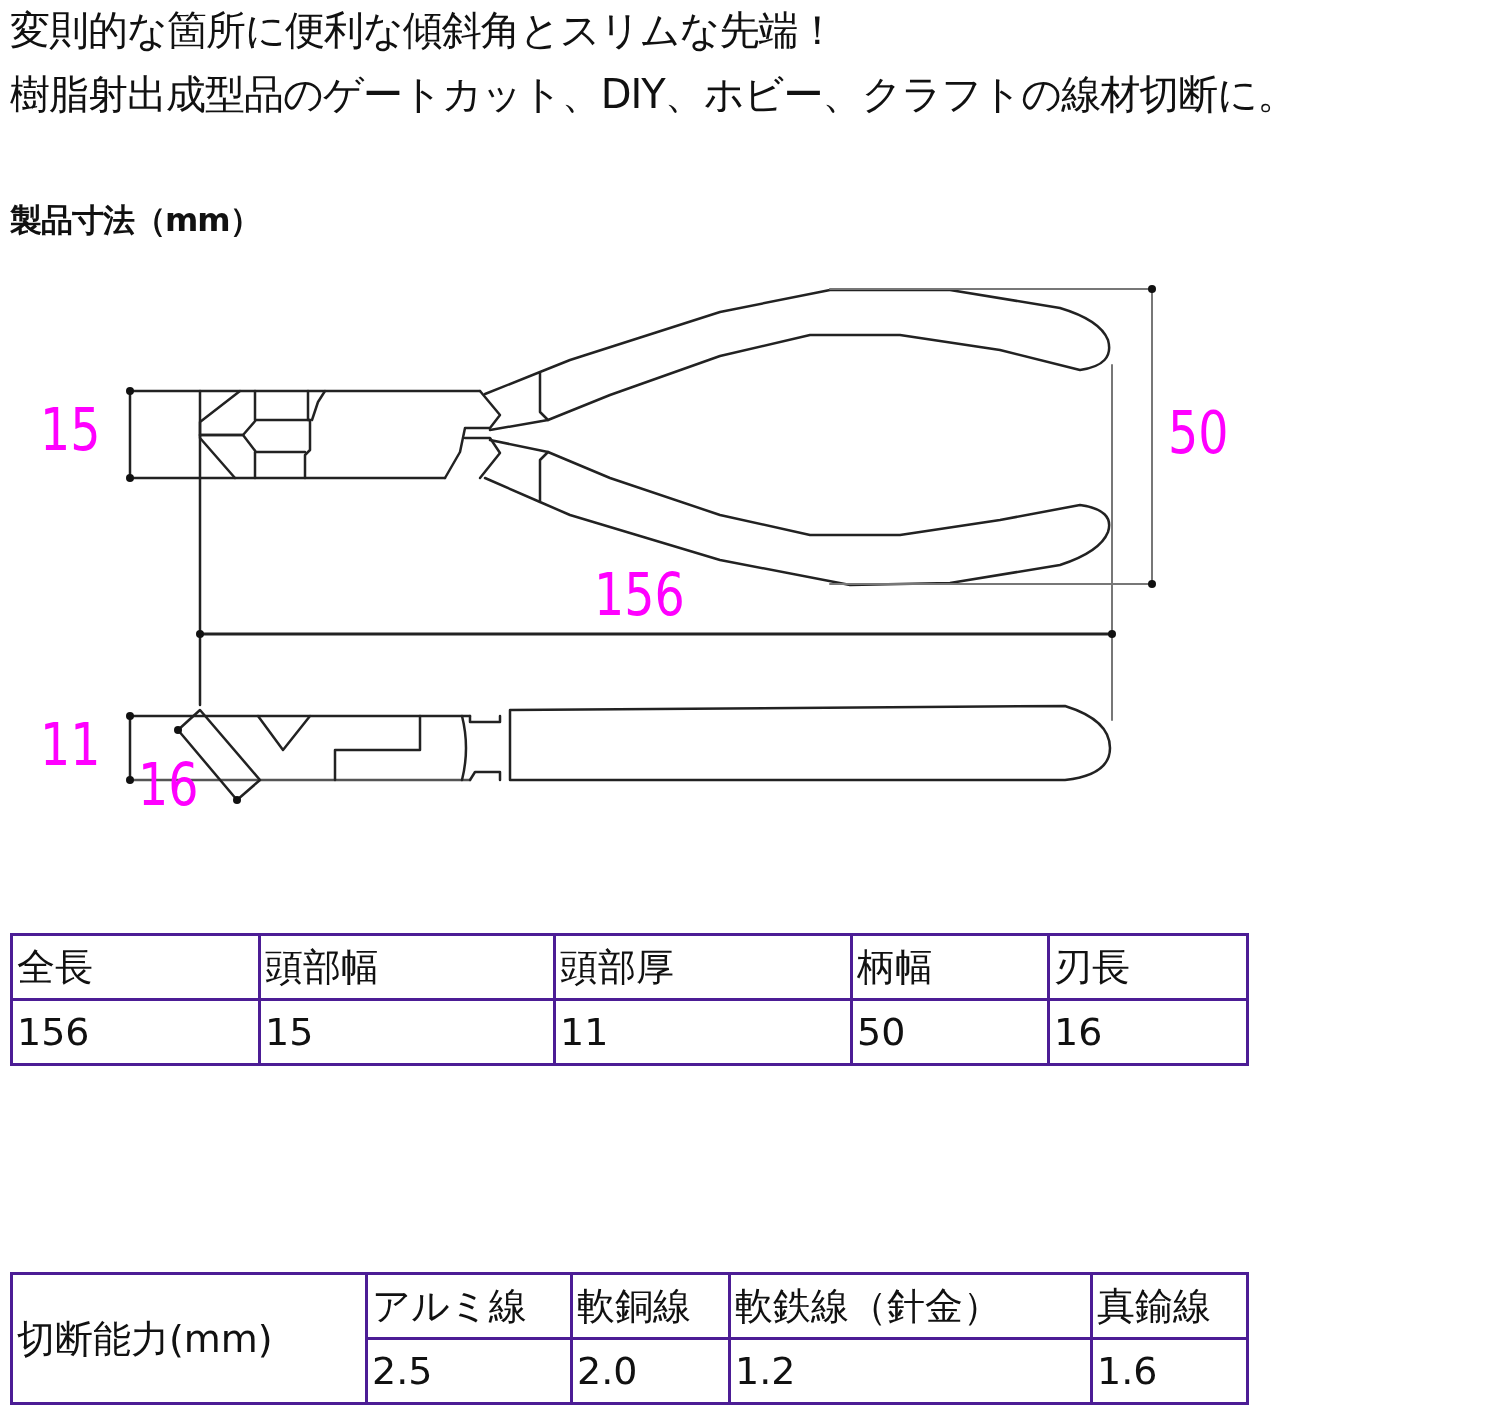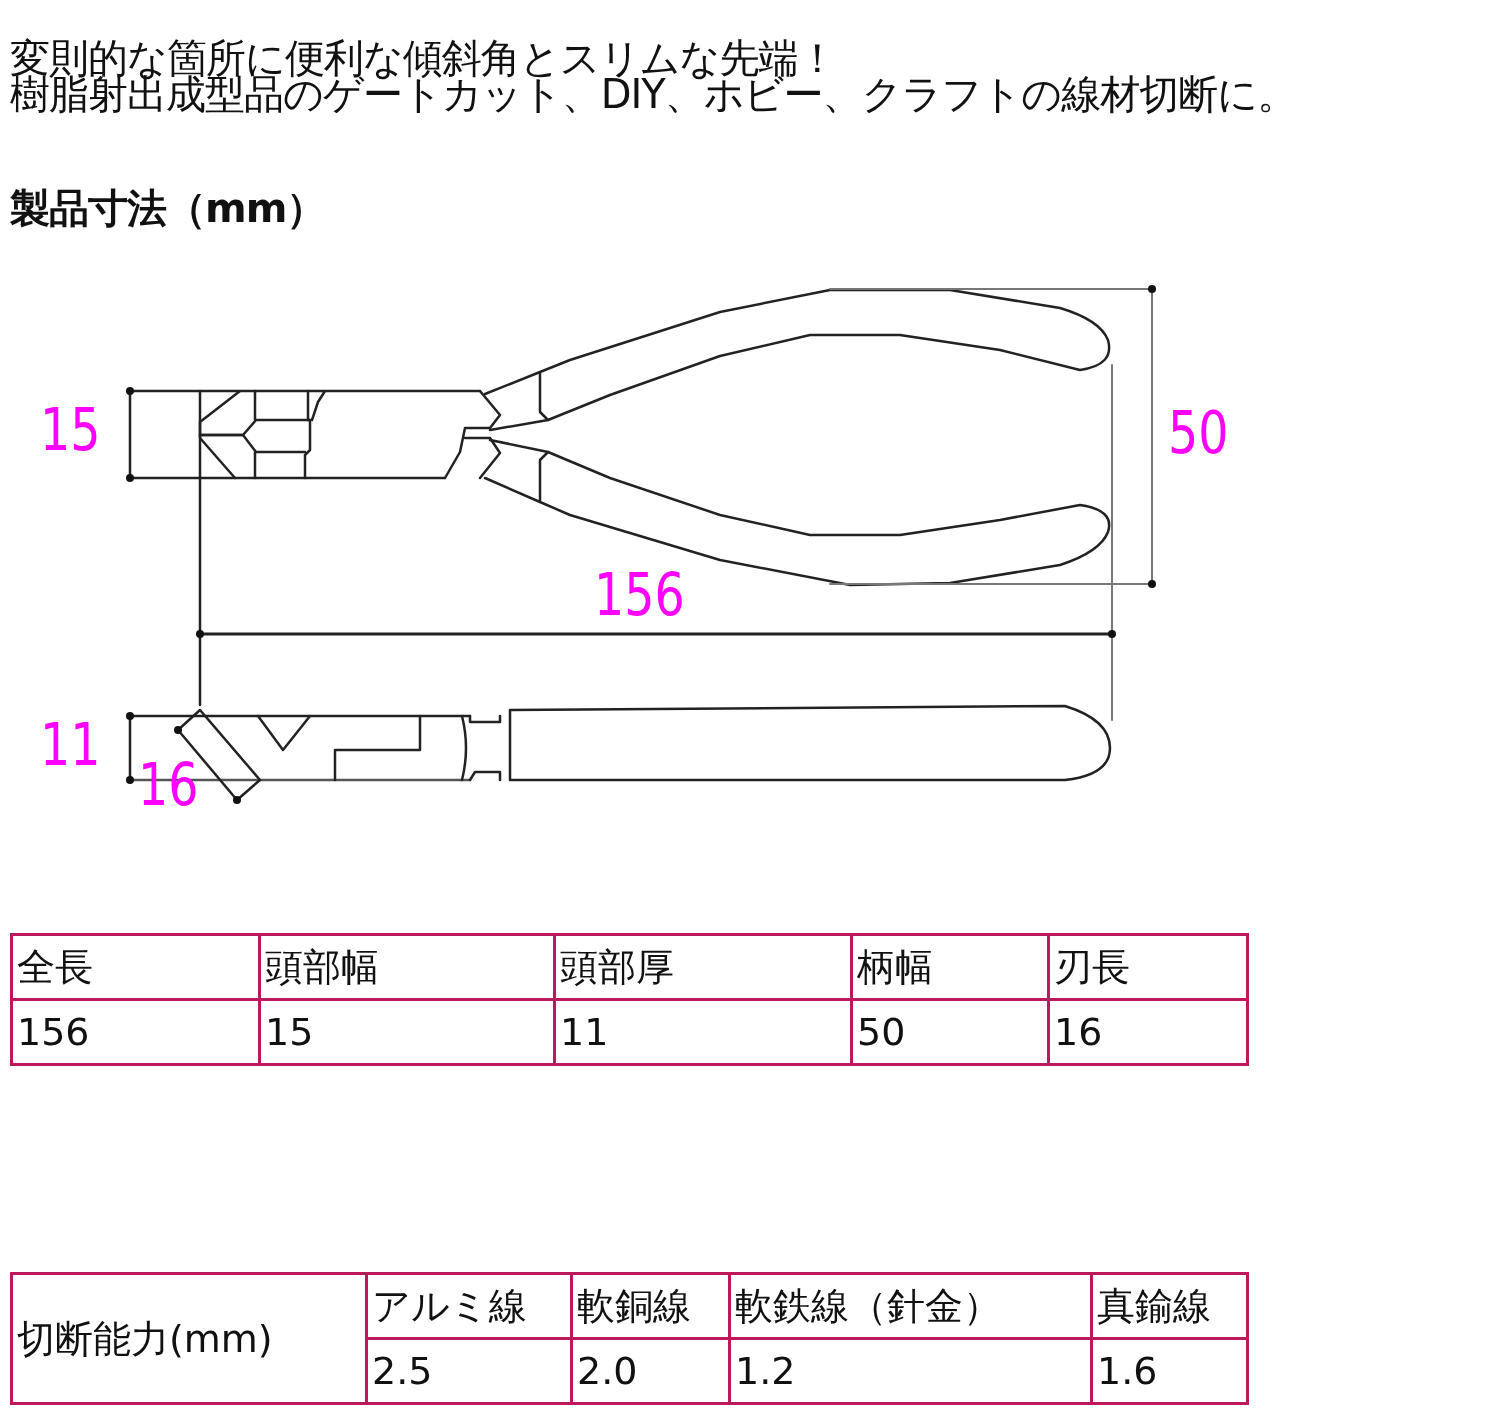--- a/index.html
+++ b/index.html
@@ -11,7 +11,7 @@
     position: absolute; left: 10px; font-size: 40px; line-height: 48px;
     white-space: nowrap; letter-spacing: -1px;
   }
-  #l1 { top: 6px; margin-top: 28px; }
+  #l1 { top: 6px; }
   #l2 { top: 70px; }
   #heading {
     position: absolute; left: 10px; top: 184px; font-size: 40px; font-weight: bold;

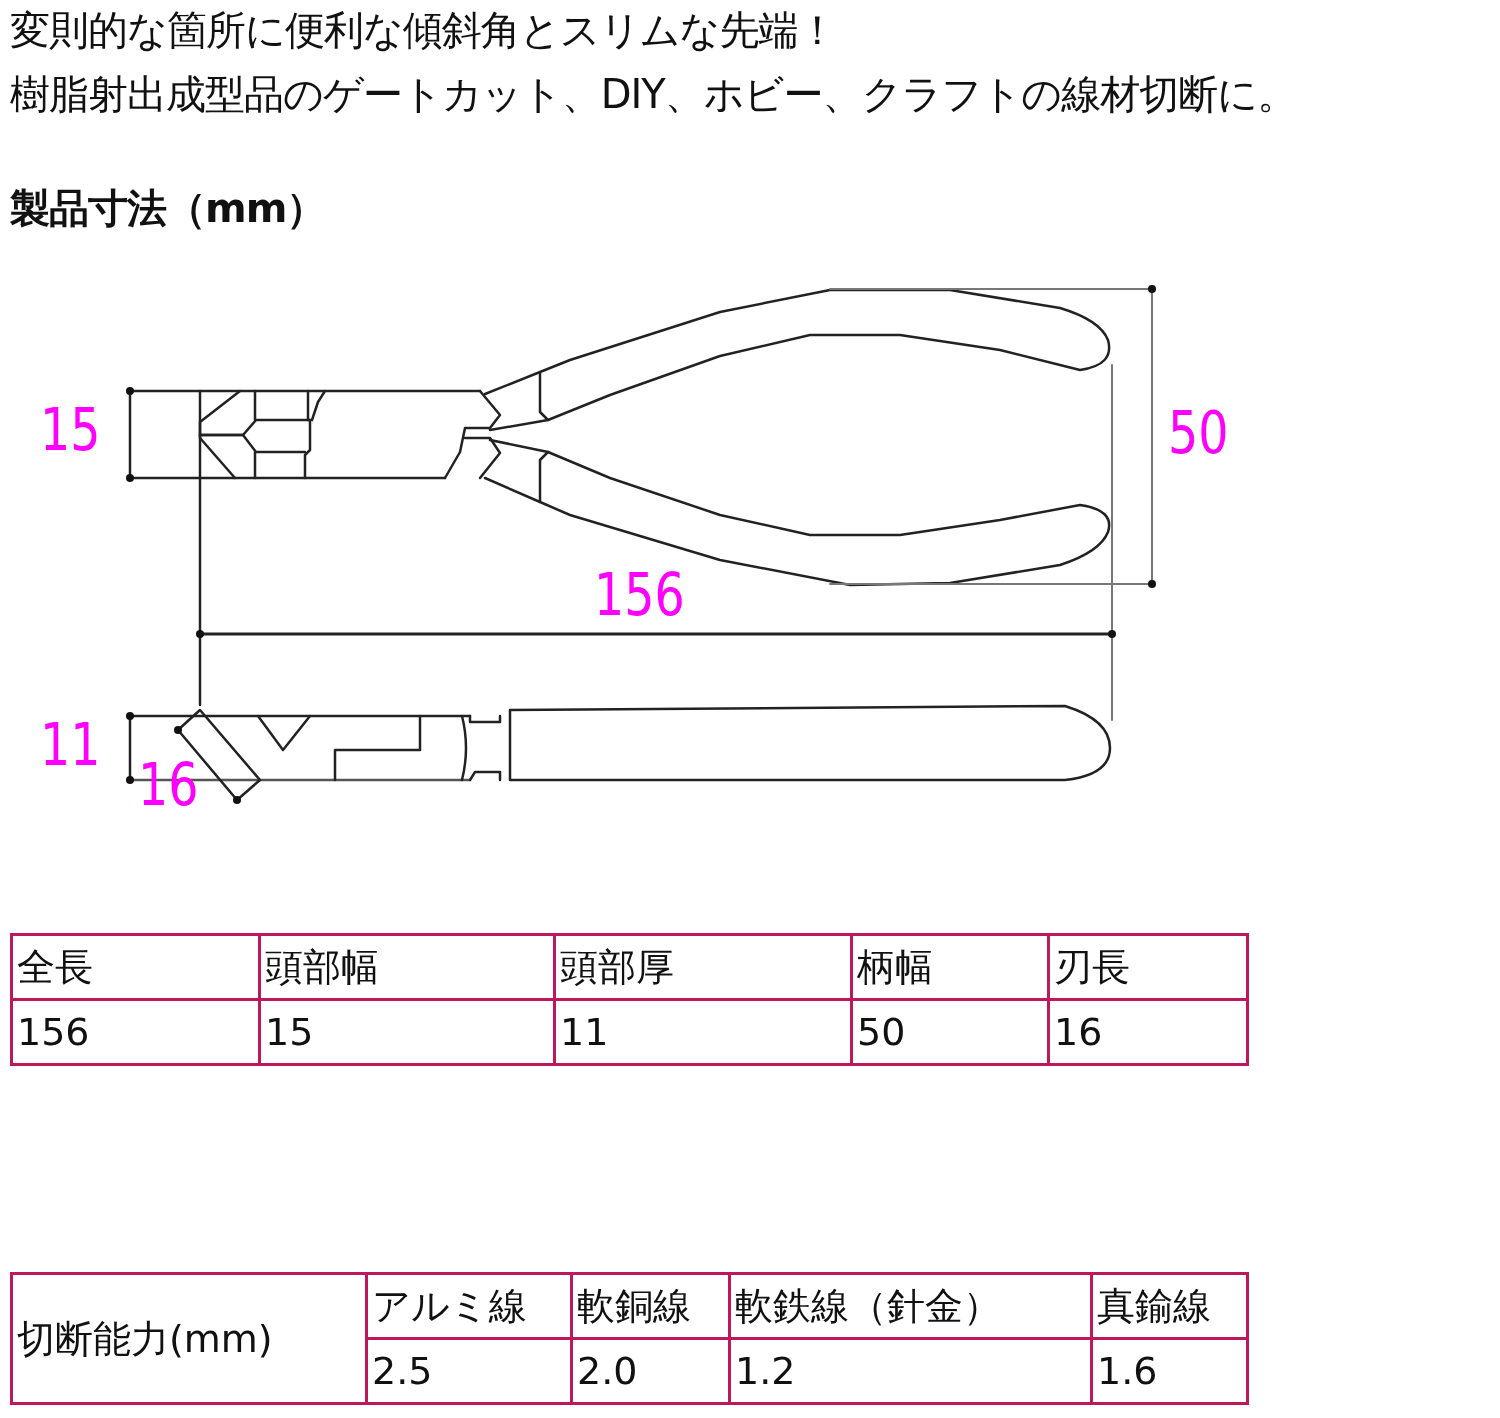--- a/index.html
+++ b/index.html
@@ -14,7 +14,7 @@
   #l1 { top: 6px; }
   #l2 { top: 70px; }
   #heading {
-    position: absolute; left: 10px; top: 184px; font-size: 40px; font-weight: bold;
+    position: absolute; left: 10px; top: 196px; font-size: 32px; font-weight: bold;
     line-height: 48px; white-space: nowrap; letter-spacing: -1px;
   }
   #drawing { position: absolute; left: 0; top: 270px; width: 1500px; height: 560px; }

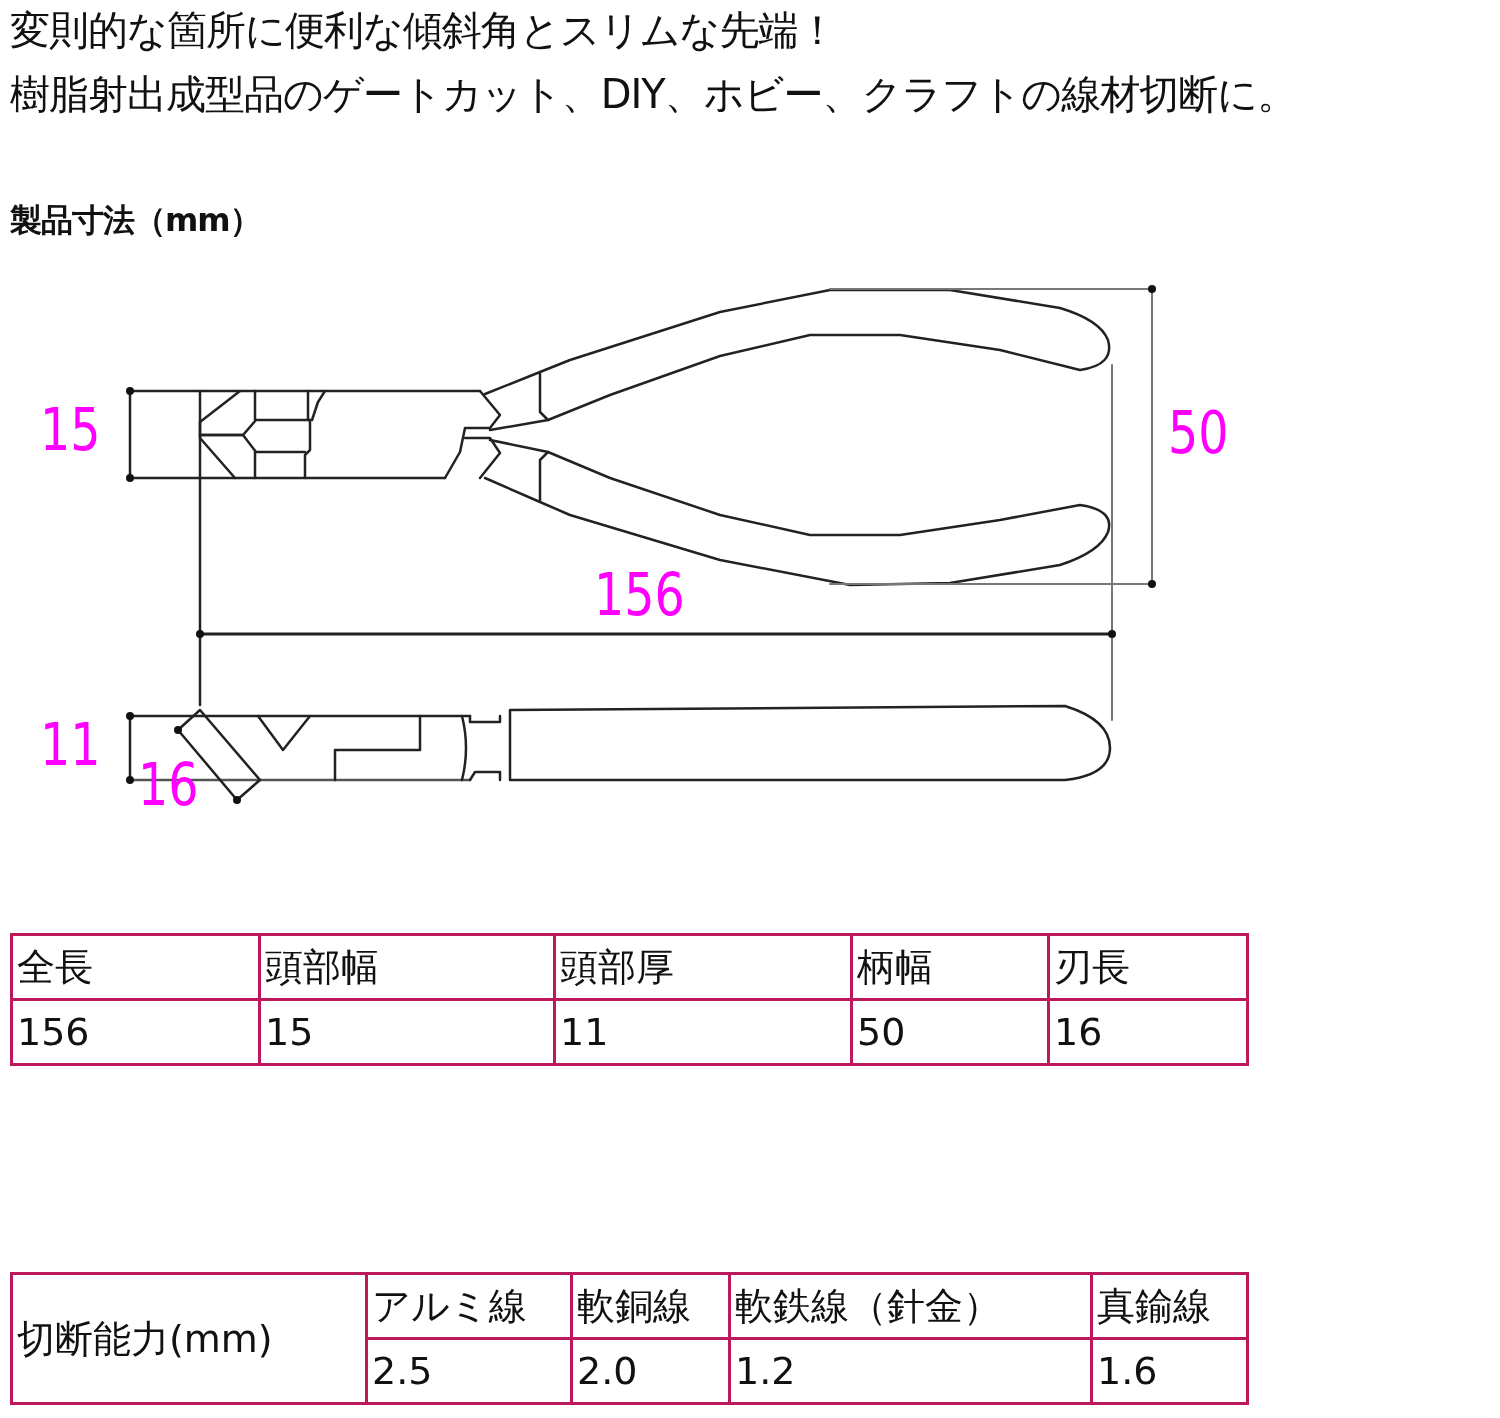--- a/index.html
+++ b/index.html
@@ -27,7 +27,7 @@
     font-size: 38px;
   }
   table.spec td {
-    border: 3px solid #be185d; padding: 0 0 0 4px; vertical-align: middle;
+    border: 3px solid #4c1d95; padding: 0 0 0 4px; vertical-align: middle;
     white-space: nowrap; overflow: hidden; line-height: 40px;
   }
   #t1 { left: 10px; top: 933px; width: 1236px; }

